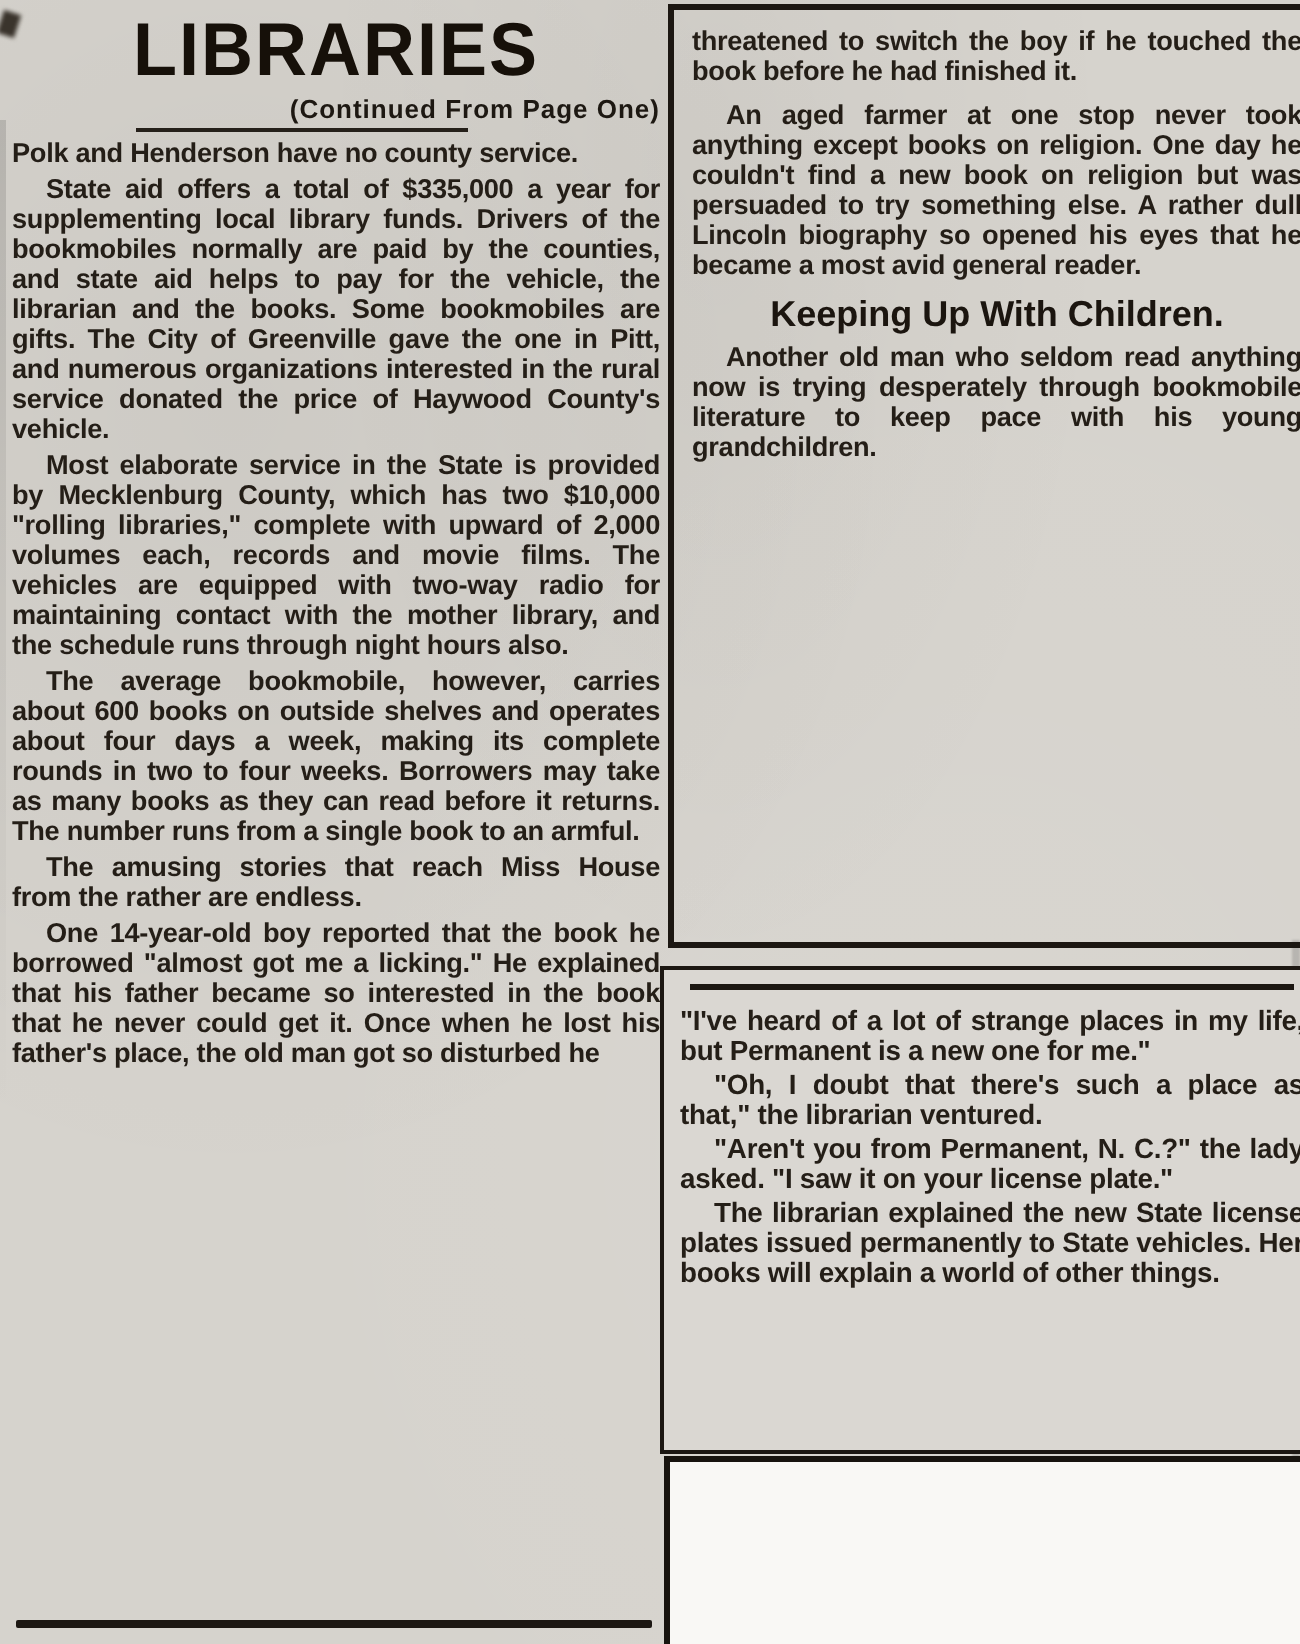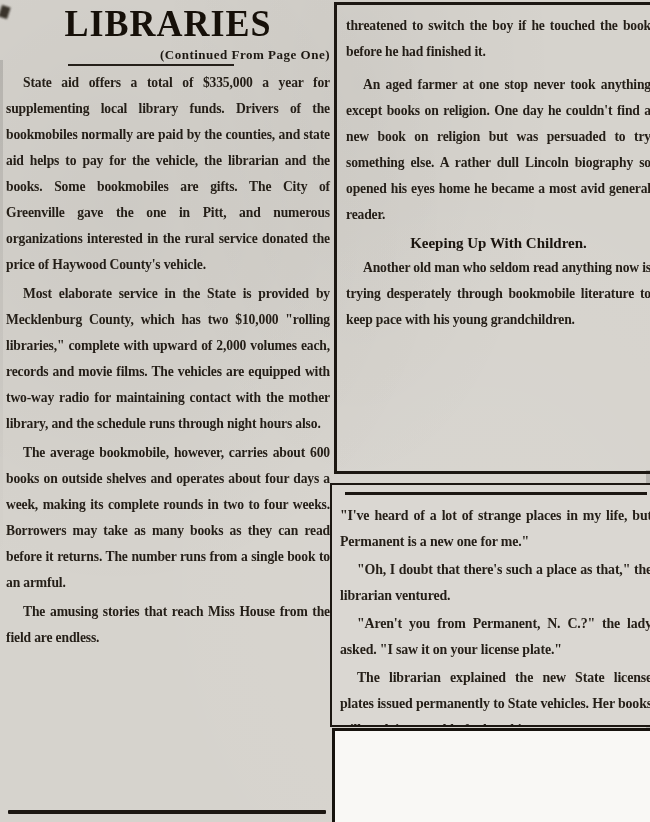--- a/index.html
+++ b/index.html
@@ -12,7 +12,7 @@
       radial-gradient(ellipse at 55% 10%, rgba(0,0,0,0.03), transparent 40%),
       #d6d3cd;
     overflow:hidden;
-    font-family:Liberation Serif, serif;
+    font-family:Liberation Sans, sans-serif;
     color:#221c16;
   }
   

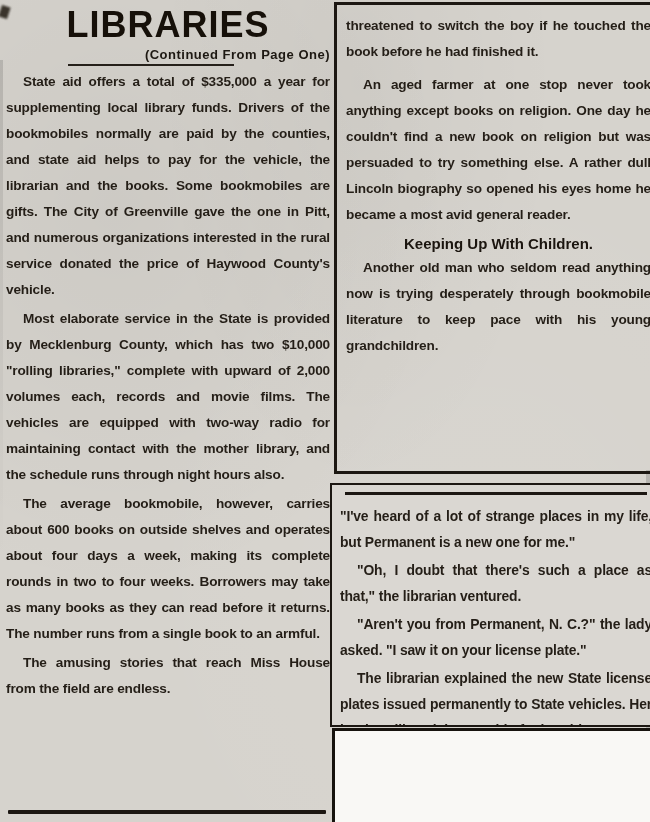--- a/index.html
+++ b/index.html
@@ -36,7 +36,7 @@
   }
   .body-text p{
     margin:0 0 3px 0;
-    font-size:13.6px;font-weight:bold;line-height:26px;
+    font-size:13.6px;font-weight:bold;line-height:15px;
     text-align:justify;letter-spacing:-0.15px;
     color:#241e17;
   }

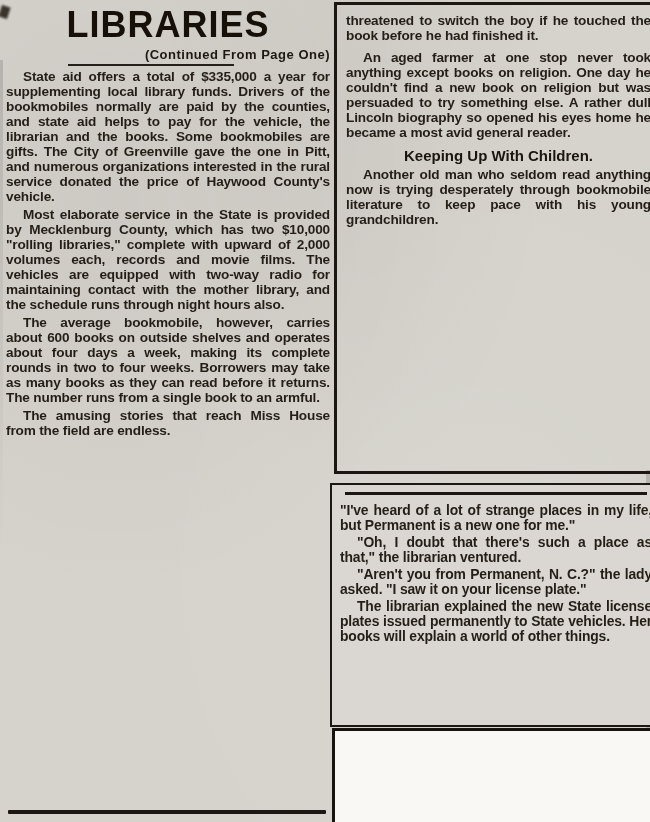--- a/index.html
+++ b/index.html
@@ -114,7 +114,7 @@
   <div class="box1">
     <div class="body-text">
       <p>threatened to switch the boy if he touched the book before he had finished it.</p>
-      <p class="indent">An aged farmer at one stop never took anything except books on religion. One day he couldn't find a new book on religion but was persuaded to try something else. A rather dull Lincoln biography so opened his eyes home he became a most avid general reader.</p>
+      <p class="indent">An aged farmer at one stop never took anything except books on religion. One day he couldn't find a new book on religion but was persuaded to try something else. A rather dull Lincoln biography so opened his eyes that he became a most avid general reader.</p>
       <div class="subhead">Keeping Up With Children.</div>
       <p class="indent">Another old man who seldom read anything now is trying desperately through bookmobile literature to keep pace with his young grandchildren.</p>
     </div>

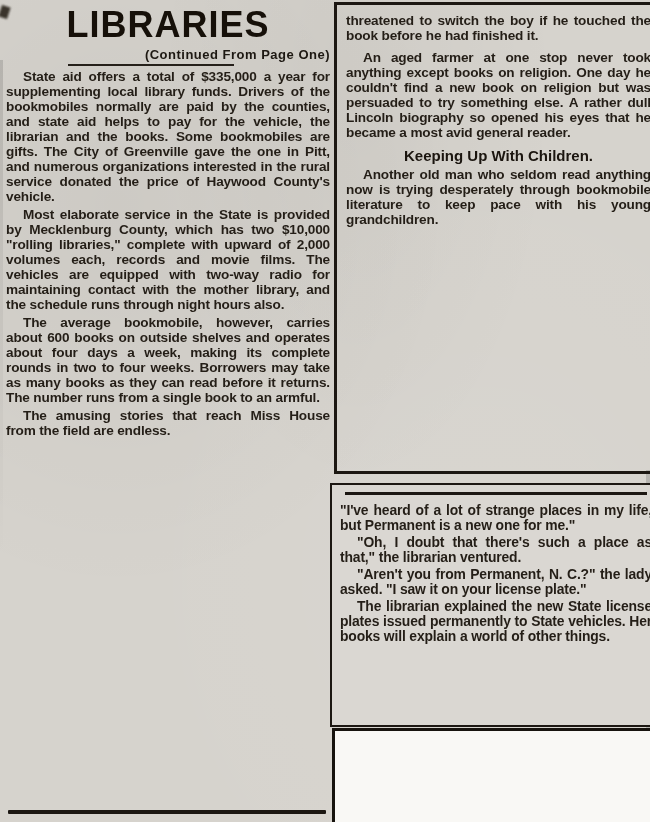--- a/index.html
+++ b/index.html
@@ -103,6 +103,7 @@
       <span class="continued-underline"></span>
     </div>
     <div class="body-text">
+      <p>Polk and Henderson have no county service.</p>
       <p class="indent">State aid offers a total of $335,000 a year for supplementing local library funds. Drivers of the bookmobiles normally are paid by the counties, and state aid helps to pay for the vehicle, the librarian and the books. Some bookmobiles are gifts. The City of Greenville gave the one in Pitt, and numerous organizations interested in the rural service donated the price of Haywood County's vehicle.</p>
       <p class="indent">Most elaborate service in the State is provided by Mecklenburg County, which has two $10,000 "rolling libraries," complete with upward of 2,000 volumes each, records and movie films. The vehicles are equipped with two-way radio for maintaining contact with the mother library, and the schedule runs through night hours also.</p>
       <p class="indent">The average bookmobile, however, carries about 600 books on outside shelves and operates about four days a week, making its complete rounds in two to four weeks. Borrowers may take as many books as they can read before it returns. The number runs from a single book to an armful.</p>

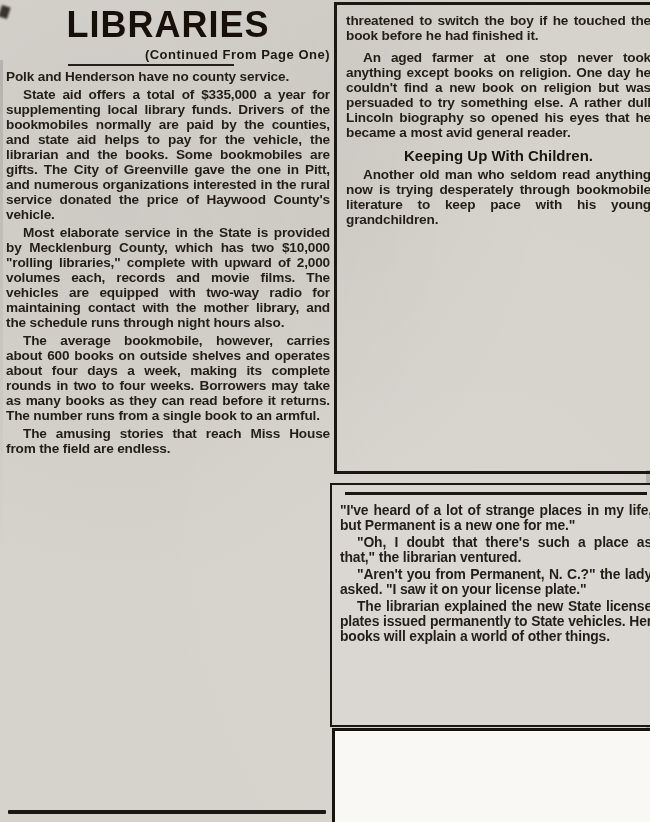--- a/index.html
+++ b/index.html
@@ -42,7 +42,7 @@
   }
   .body-text p.indent{text-indent:17px;}
   .subhead{
-    text-align:center;font-size:15px;font-weight:bold;
+    text-align:center;font-size:18px;font-weight:bold;
     margin:4px 0 3px 0;color:#1b150f;
   }
   .bottom-rule{

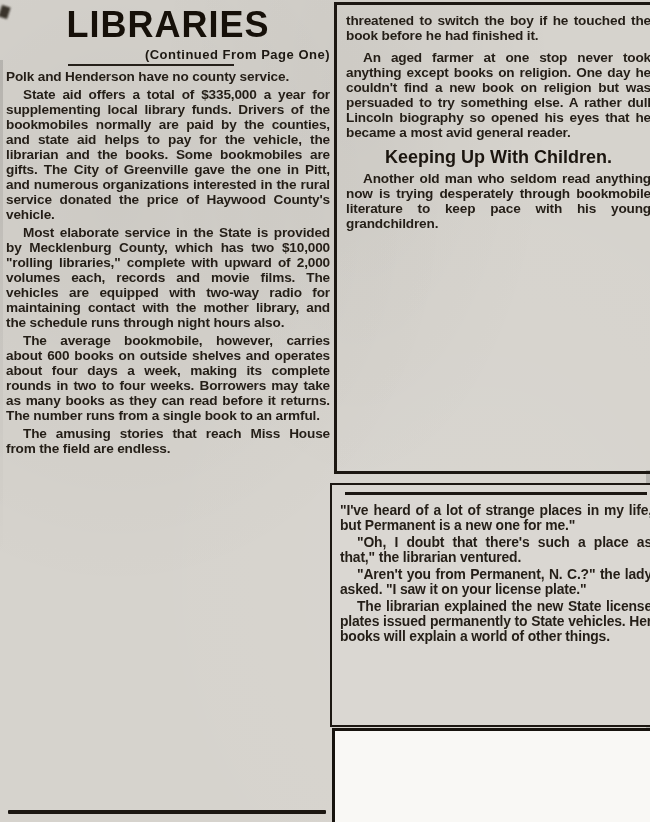--- a/index.html
+++ b/index.html
@@ -107,7 +107,7 @@
       <p class="indent">State aid offers a total of $335,000 a year for supplementing local library funds. Drivers of the bookmobiles normally are paid by the counties, and state aid helps to pay for the vehicle, the librarian and the books. Some bookmobiles are gifts. The City of Greenville gave the one in Pitt, and numerous organizations interested in the rural service donated the price of Haywood County's vehicle.</p>
       <p class="indent">Most elaborate service in the State is provided by Mecklenburg County, which has two $10,000 "rolling libraries," complete with upward of 2,000 volumes each, records and movie films. The vehicles are equipped with two-way radio for maintaining contact with the mother library, and the schedule runs through night hours also.</p>
       <p class="indent">The average bookmobile, however, carries about 600 books on outside shelves and operates about four days a week, making its complete rounds in two to four weeks. Borrowers may take as many books as they can read before it returns. The number runs from a single book to an armful.</p>
-      <p class="indent">The amusing stories that reach Miss House from the field are endless.</p>
+      <p class="indent">The amusing stories that reach Miss House from the rather are endless.</p>
     </div>
   </div>
   <div class="bottom-rule"></div>

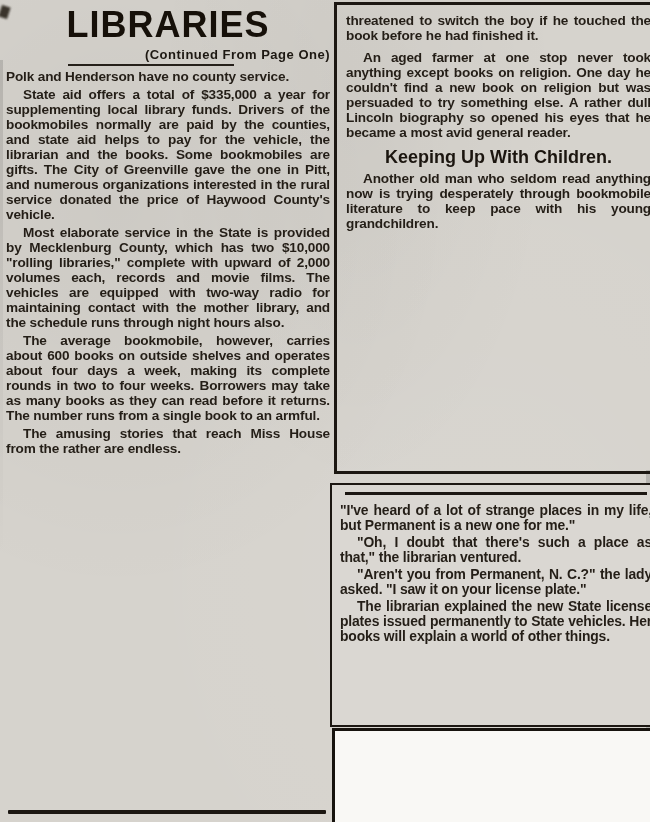--- a/index.html
+++ b/index.html
@@ -108,6 +108,7 @@
       <p class="indent">Most elaborate service in the State is provided by Mecklenburg County, which has two $10,000 "rolling libraries," complete with upward of 2,000 volumes each, records and movie films. The vehicles are equipped with two-way radio for maintaining contact with the mother library, and the schedule runs through night hours also.</p>
       <p class="indent">The average bookmobile, however, carries about 600 books on outside shelves and operates about four days a week, making its complete rounds in two to four weeks. Borrowers may take as many books as they can read before it returns. The number runs from a single book to an armful.</p>
       <p class="indent">The amusing stories that reach Miss House from the rather are endless.</p>
+      <p class="indent">One 14-year-old boy reported that the book he borrowed "almost got me a licking." He explained that his father became so interested in the book that he never could get it. Once when he lost his father's place, the old man got so disturbed he</p>
     </div>
   </div>
   <div class="bottom-rule"></div>

